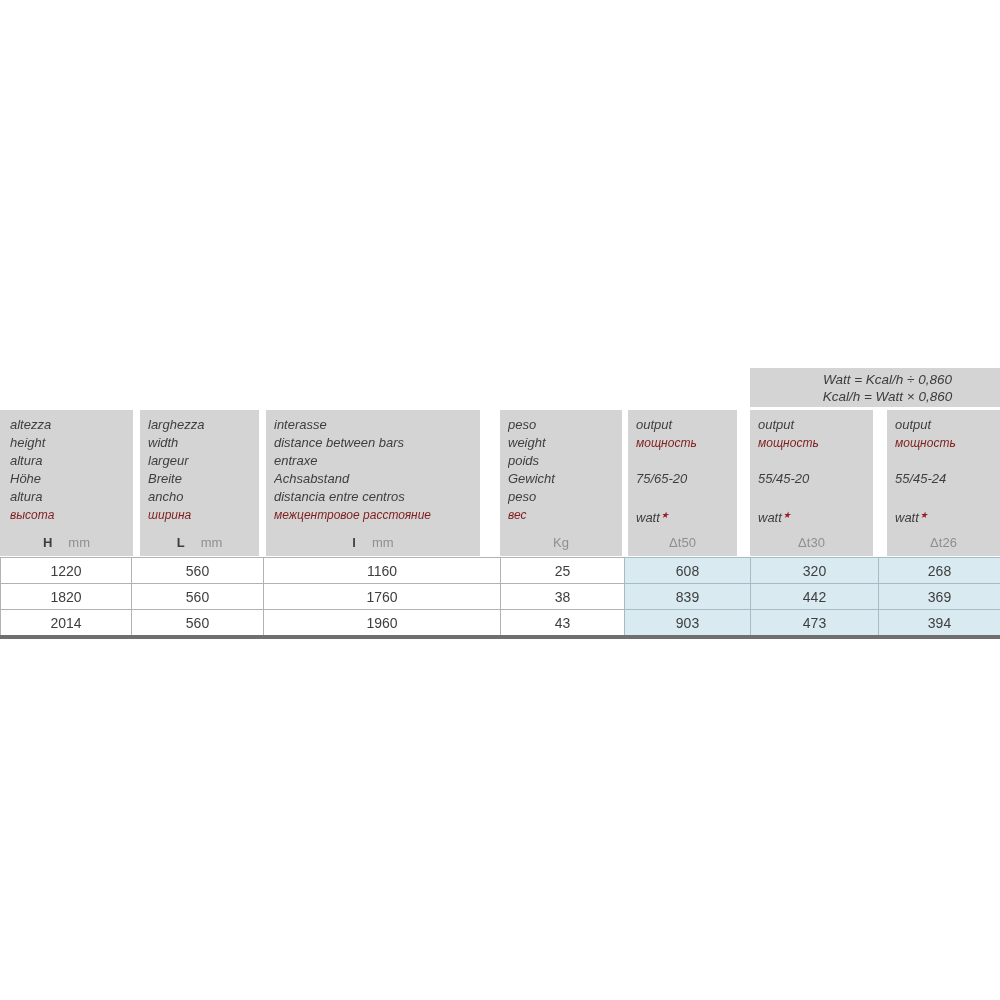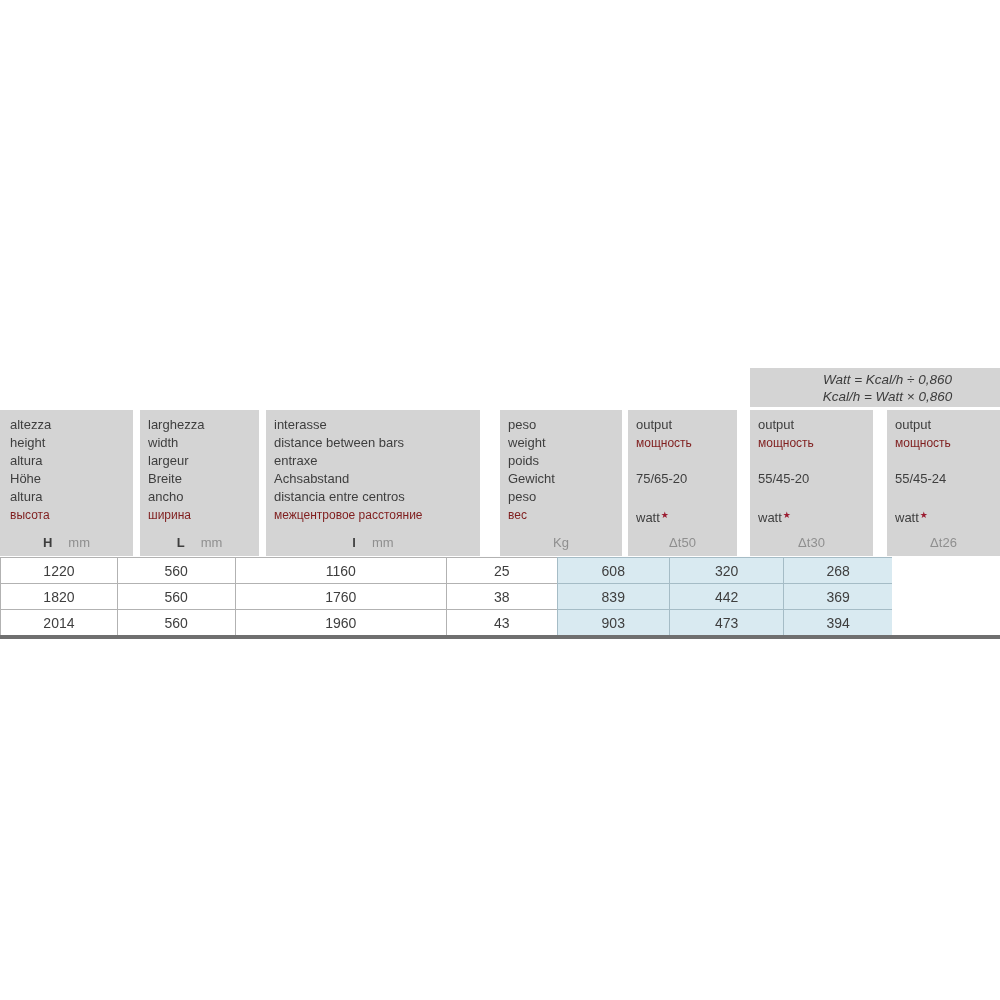--- a/index.html
+++ b/index.html
@@ -20,7 +20,7 @@
     position:absolute; top:410px; height:146px; background:#d4d4d4;
     padding:6px 2px 0 8px; font-size:13px; line-height:18px; color:#3e3e3e;
   }
-  .hblock .lbl { white-space:nowrap; overflow:hidden; }
+  .hblock .lbl { white-space:nowrap; overflow:hidden;font-style:italic; }
   .hblock .lbl.ru { font-size:12px; color:#7f1d1d; }
   .hblock .blank { height:18px; }
   .hblock .unit {

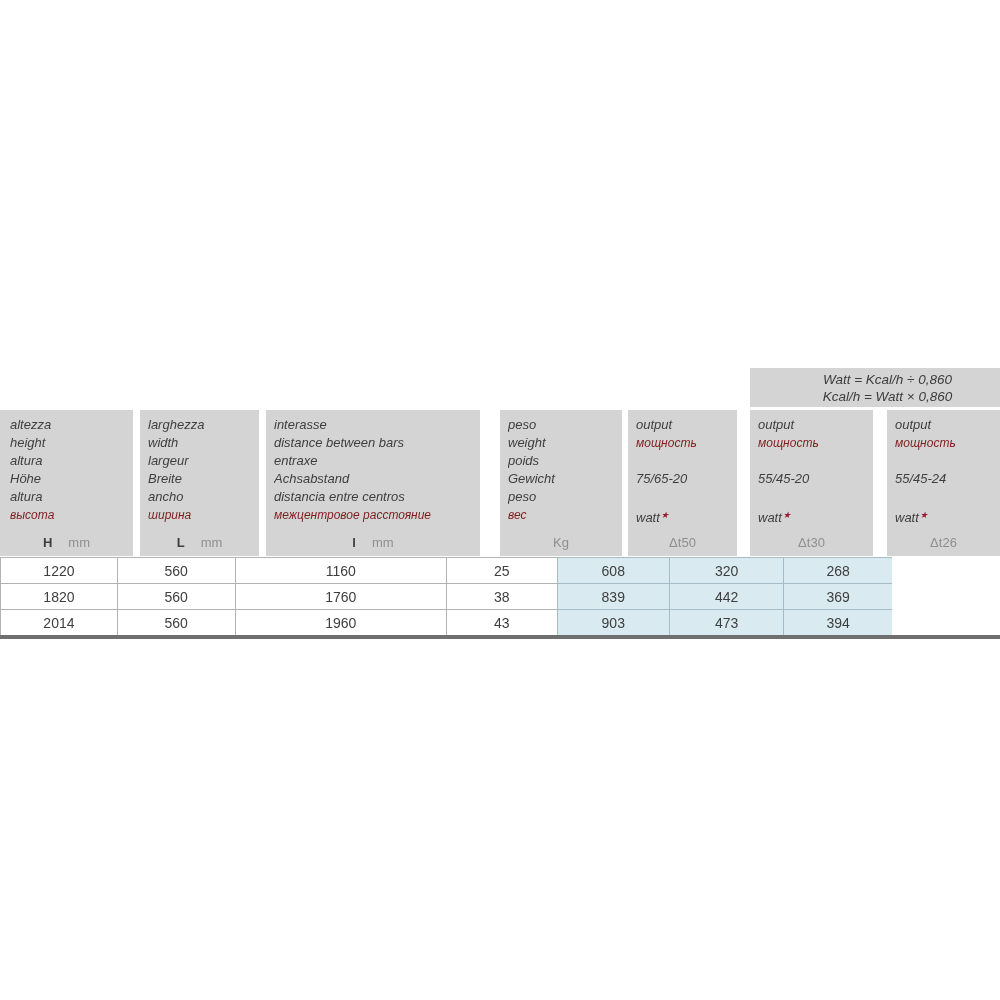--- a/index.html
+++ b/index.html
@@ -41,7 +41,7 @@
 
   
   .grid { position:absolute; left:0; top:557px; width:1000px; }
-  .row { display:flex; width:892px; height:26px; }
+  .row { display:flex; width:1000px; height:26px; }
   .cell {
     border-left:1px solid #b2b2b2; border-top:1px solid #b2b2b2;
     display:flex; align-items:center; justify-content:center;

